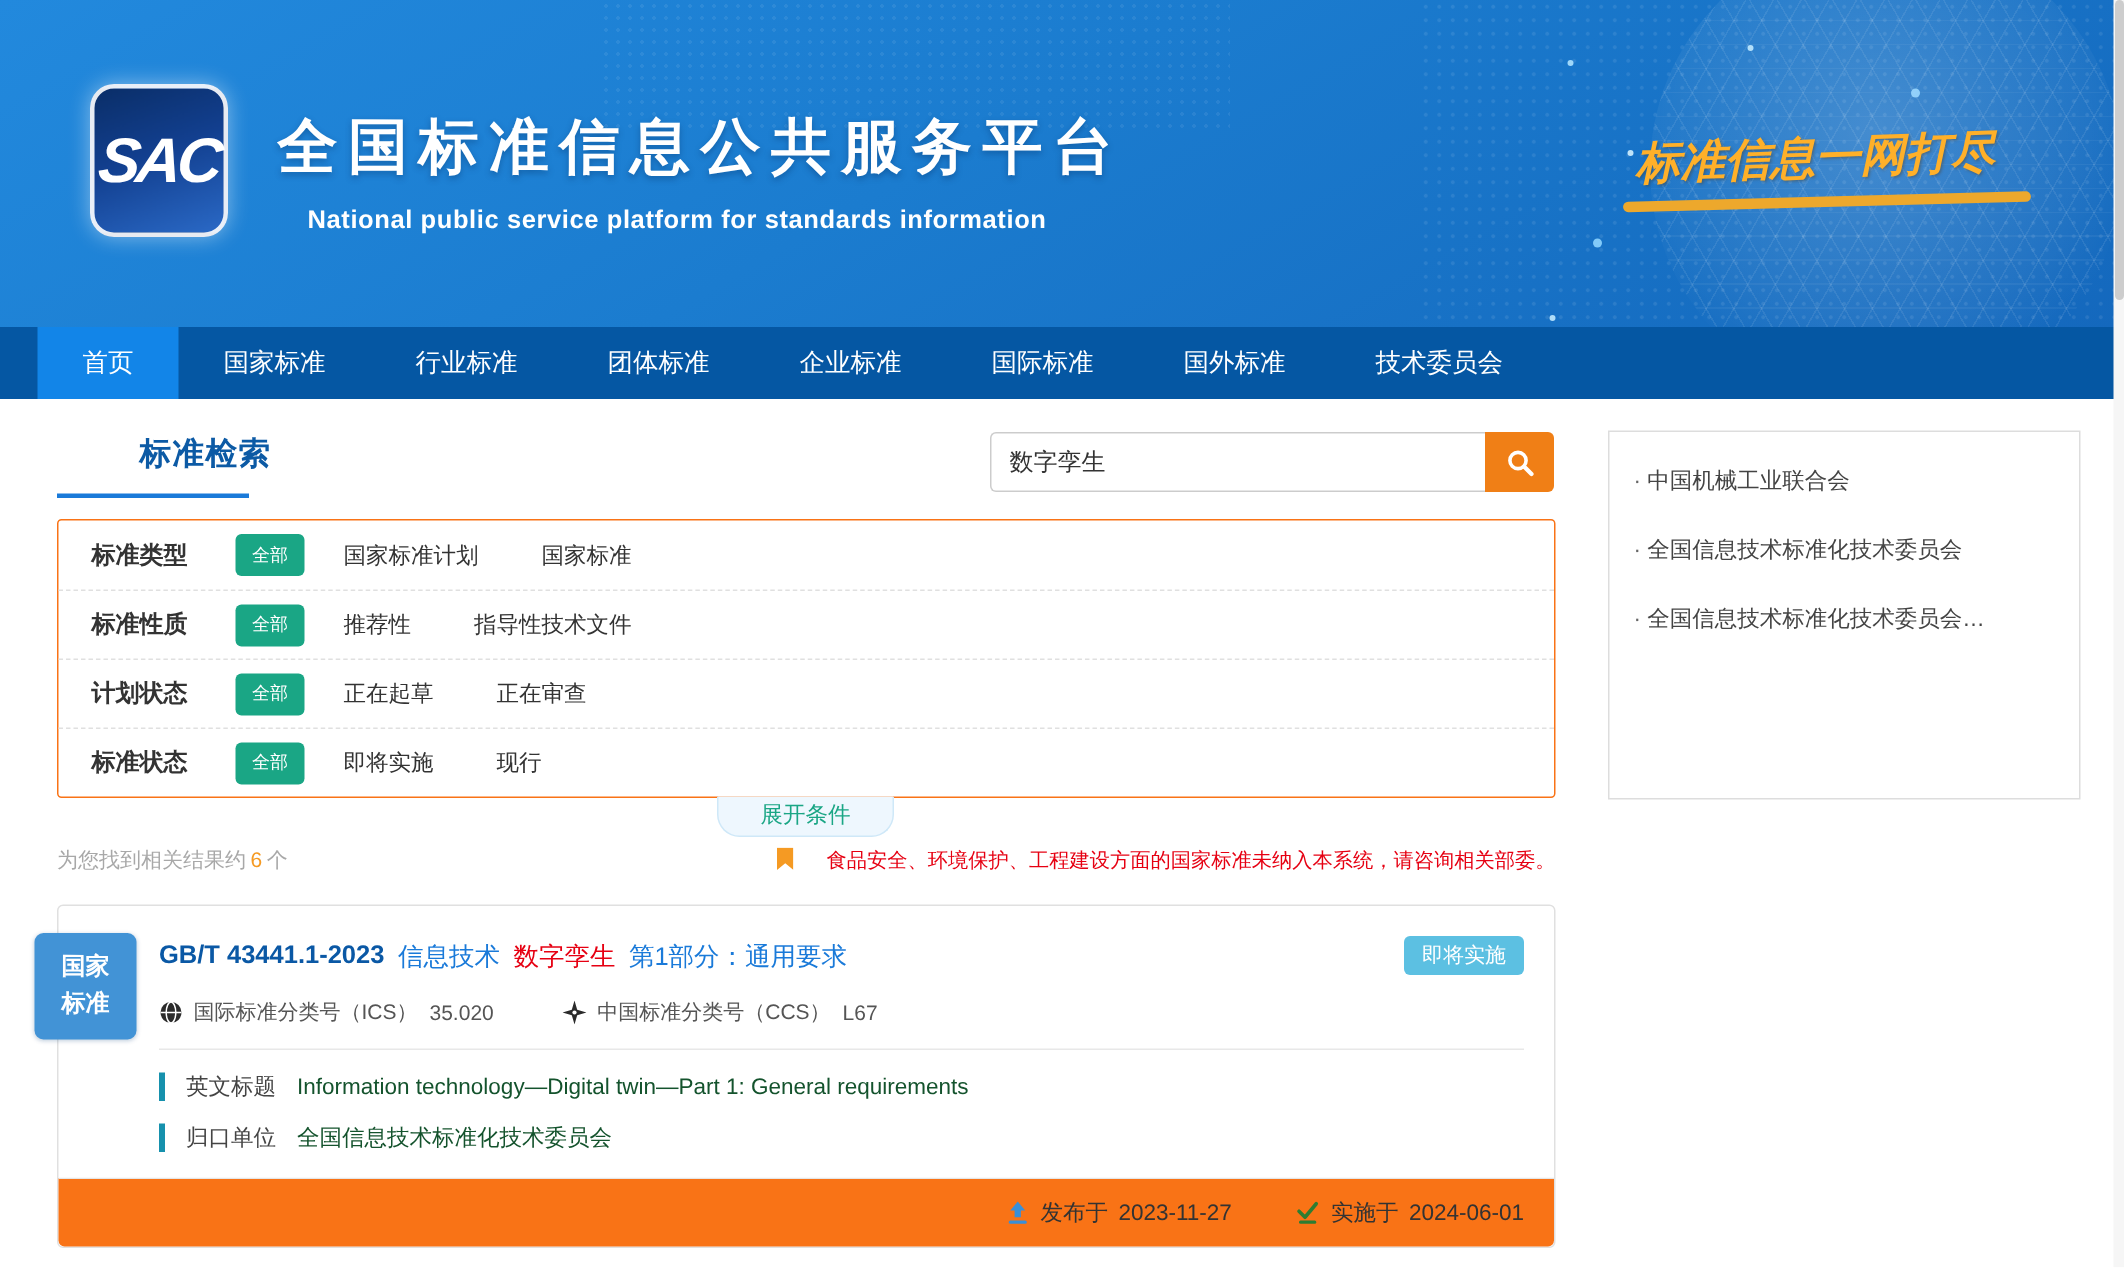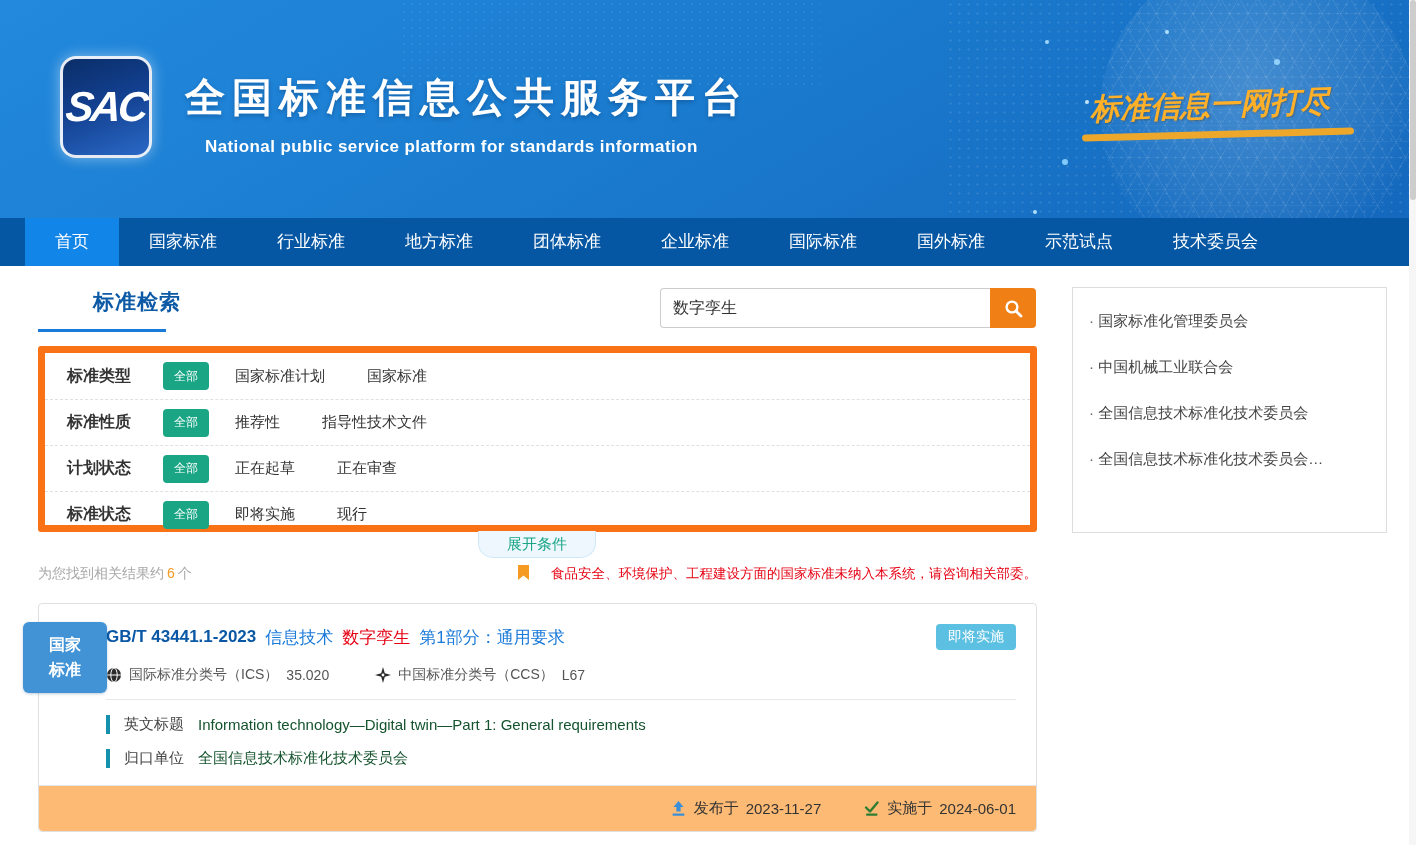--- a/index.html
+++ b/index.html
@@ -154,7 +154,6 @@
       <li class="active">首页</li>
       <li>国家标准</li>
       <li>行业标准</li>
-      <li>地方标准</li>
       <li>团体标准</li>
       <li>企业标准</li>
       <li>国际标准</li>

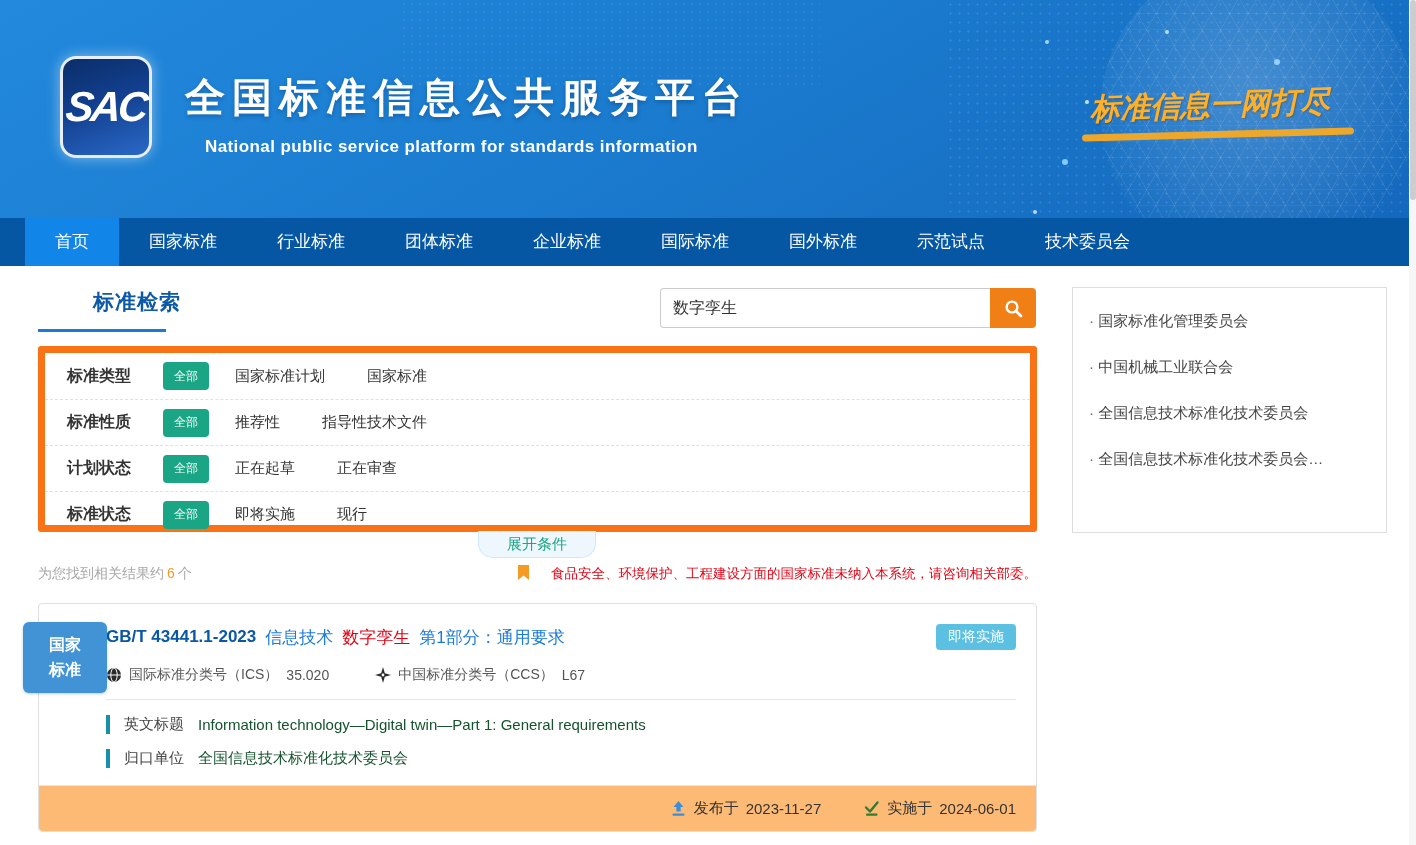--- a/index.html
+++ b/index.html
@@ -158,7 +158,6 @@
       <li>企业标准</li>
       <li>国际标准</li>
       <li>国外标准</li>
-      <li>示范试点</li>
       <li>技术委员会</li>
     </ul>
   </nav>

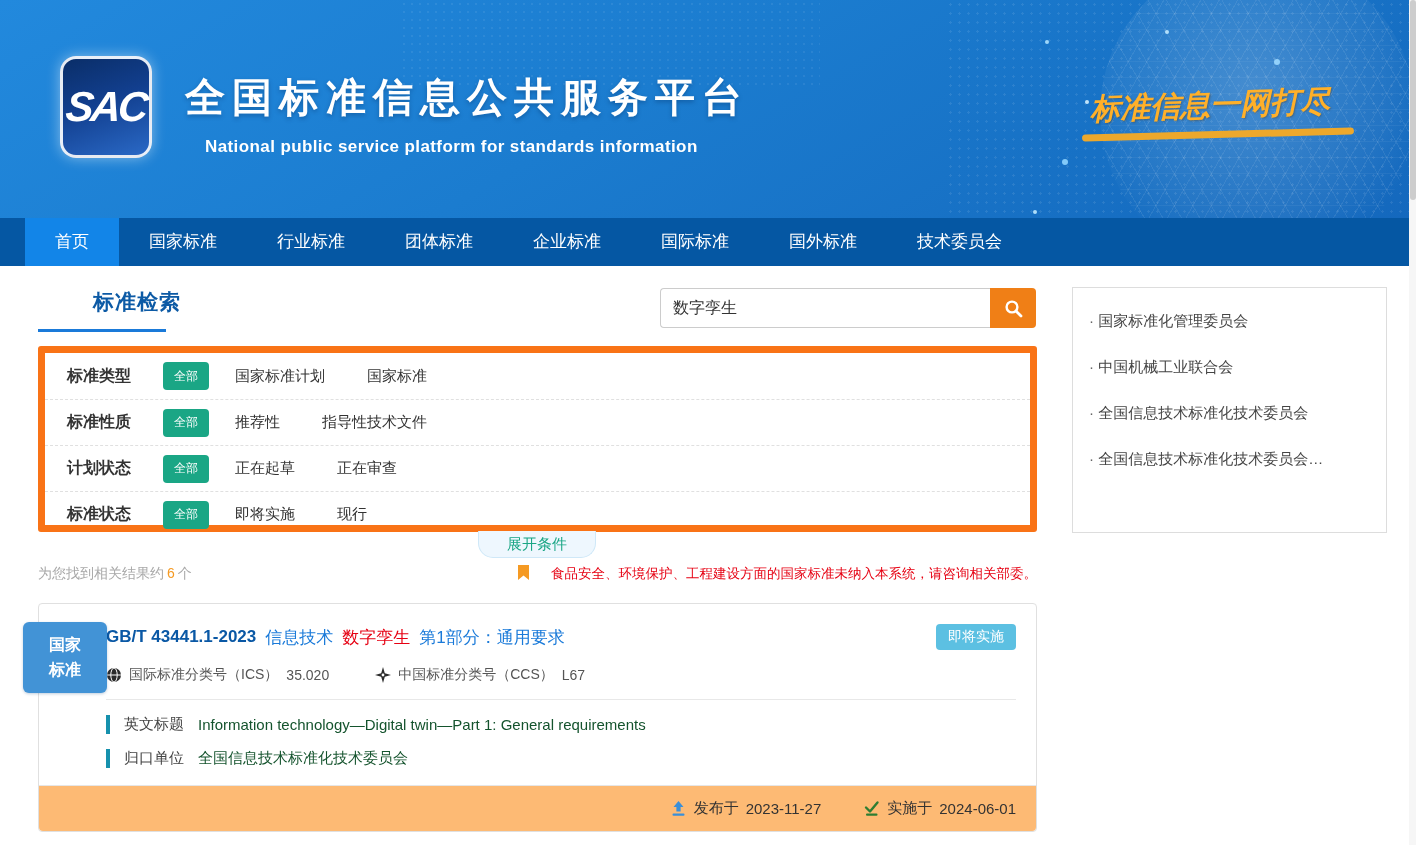--- a/index.html
+++ b/index.html
@@ -285,7 +285,6 @@
 
   <aside class="sidebar">
     <ul>
-      <li>国家标准化管理委员会</li>
       <li>中国机械工业联合会</li>
       <li>全国信息技术标准化技术委员会</li>
       <li>全国信息技术标准化技术委员会…</li>

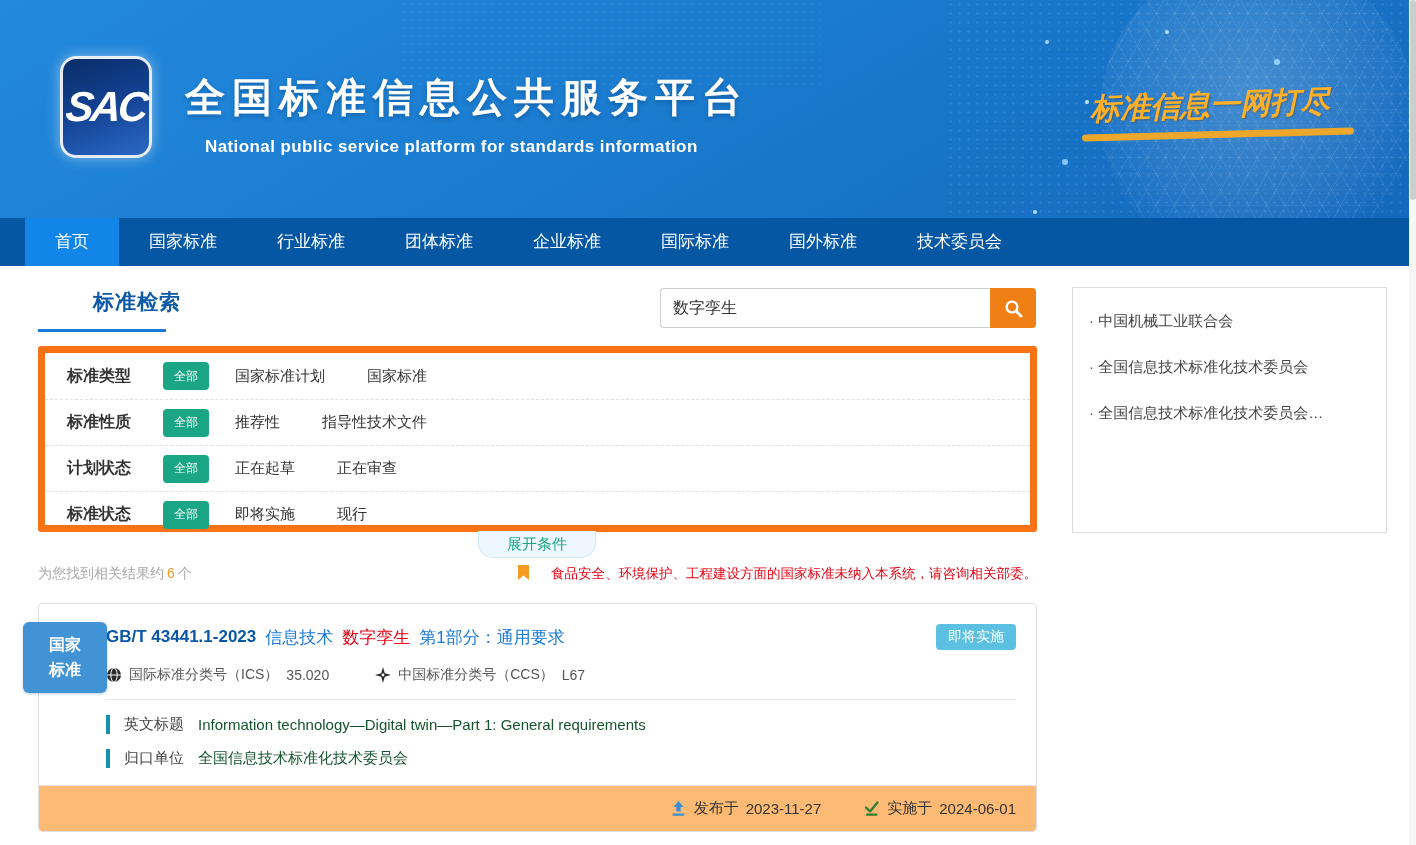--- a/index.html
+++ b/index.html
@@ -63,7 +63,7 @@
     cursor:pointer; display:flex; align-items:center; justify-content:center; }
 
   .filter-panel { position:absolute; left:38px; top:346px; width:999px; height:186px;
-    border:7px solid #f97316; border-radius:3px; background:#fff; }
+    border:1px solid #f97316; border-radius:3px; background:#fff; }
   .filter-row { height:46px; display:flex; align-items:center; padding-left:22px; }
   .filter-row + .filter-row { border-top:1px dashed #e0e0e0; }
   .f-label { font-size:16px; font-weight:bold; color:#333; width:96px; }

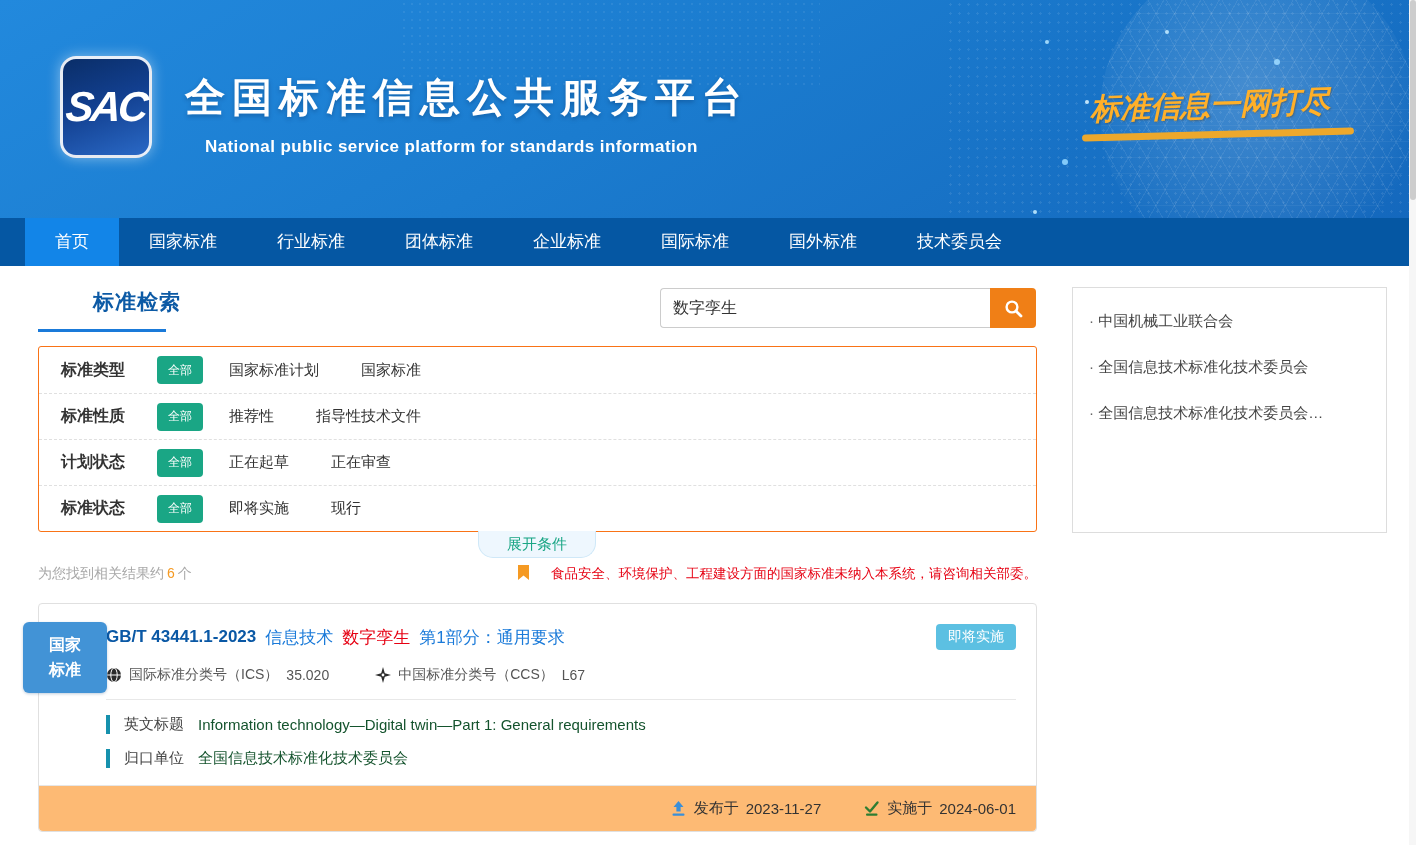--- a/index.html
+++ b/index.html
@@ -88,7 +88,7 @@
   
   .card { position:absolute; left:38px; top:603px; width:999px; height:229px;
     border:1px solid #e0e0e0; border-radius:4px; background:#fff; }
-  .badge { position:absolute; left:-16px; top:18px; width:84px; height:71px; background:#4293d6;
+  .badge { position:absolute; left:-16px; top:18px; width:68px; height:71px; background:#4293d6;
     border-radius:6px; color:#fff; font-size:16px; font-weight:bold; display:flex; flex-direction:column;
     align-items:center; justify-content:center; line-height:1.55; box-shadow:0 1px 3px rgba(0,60,120,.25); z-index:2; }
   .card-body { padding:20px 20px 0 67px; }

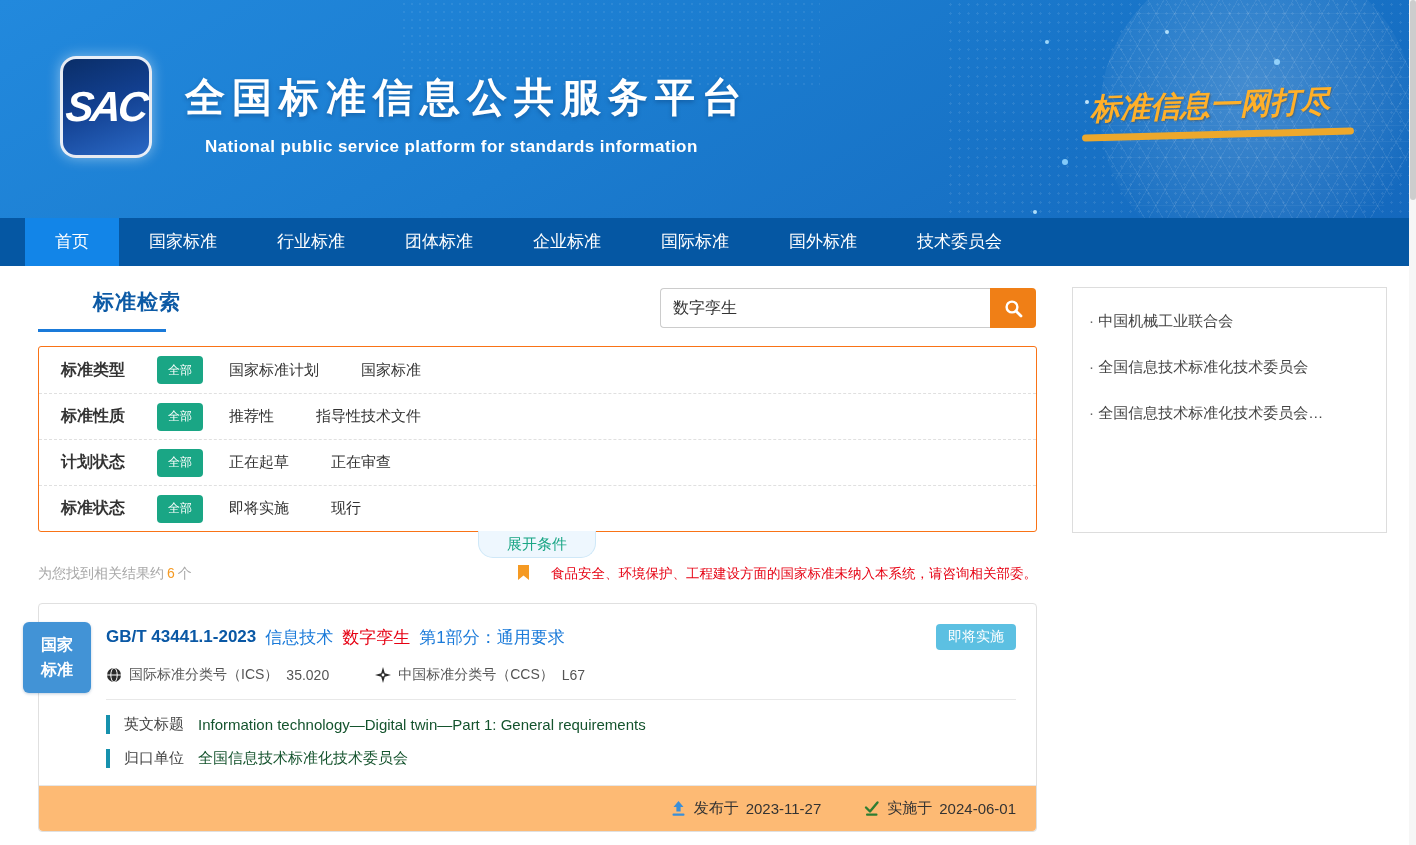--- a/index.html
+++ b/index.html
@@ -107,7 +107,7 @@
   .detail-bar { width:4px; height:19px; background:#1691ad; margin-right:14px; }
   .detail-label { font-size:15px; color:#444; margin-right:14px; white-space:nowrap; }
   .detail-val { font-size:15px; color:#14532d; }
-  .card-footer { position:absolute; left:0; bottom:0; width:100%; height:46px; background:#fdba74;
+  .card-footer { position:absolute; left:0; bottom:0; width:100%; height:46px; background:#f97316;
     border-top:1px solid #e6e6e6; border-radius:0 0 4px 4px; display:flex; align-items:center;
     justify-content:flex-end; padding-right:20px; gap:42px; }
   .date-item { display:flex; align-items:center; gap:7px; font-size:15px; color:#333; }

